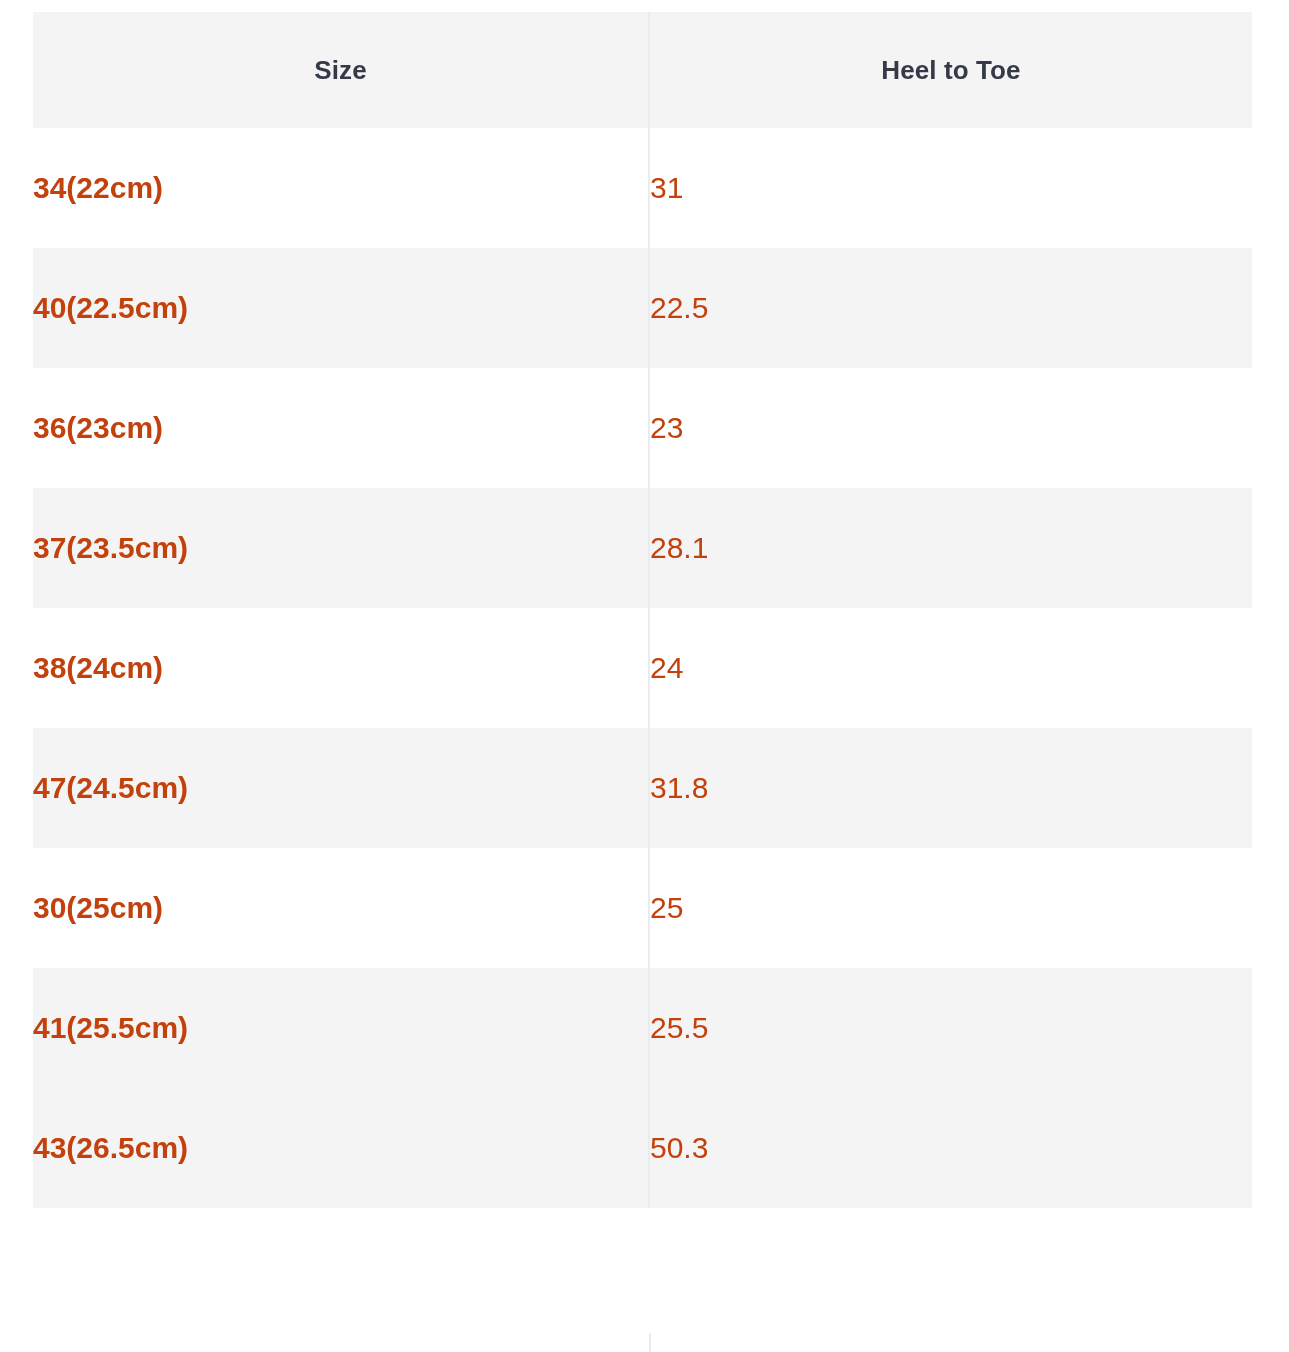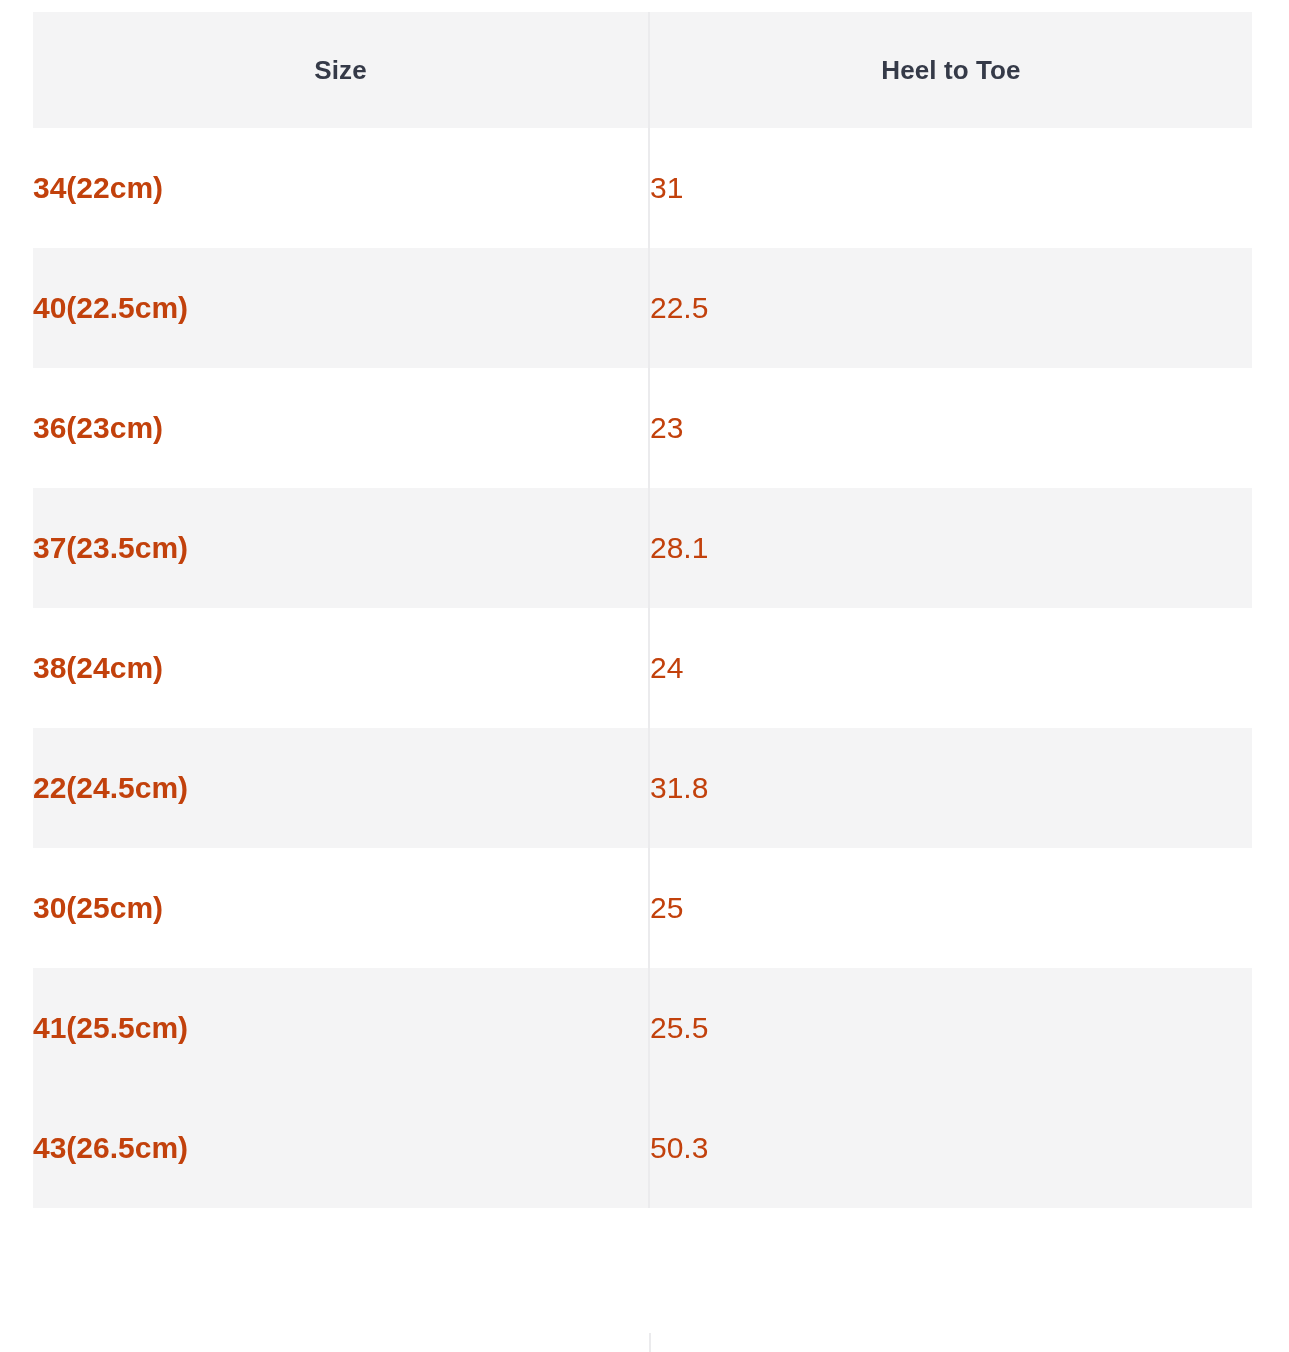--- a/index.html
+++ b/index.html
@@ -143,7 +143,7 @@
           <td class="cell-value">24</td>
         </tr>
         <tr class="row-even">
-          <td class="cell-size">22(24.5cm)</td>
+          <td class="cell-size">47(24.5cm)</td>
           <td class="cell-value">31.8</td>
         </tr>
         <tr class="row-odd">

